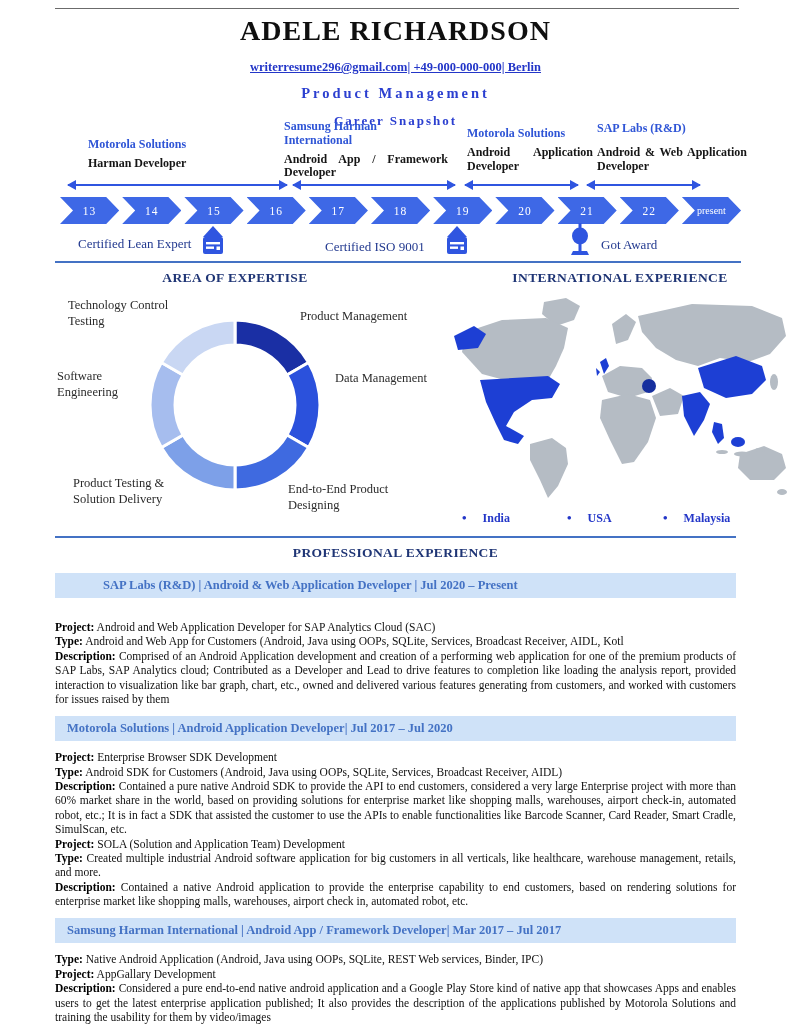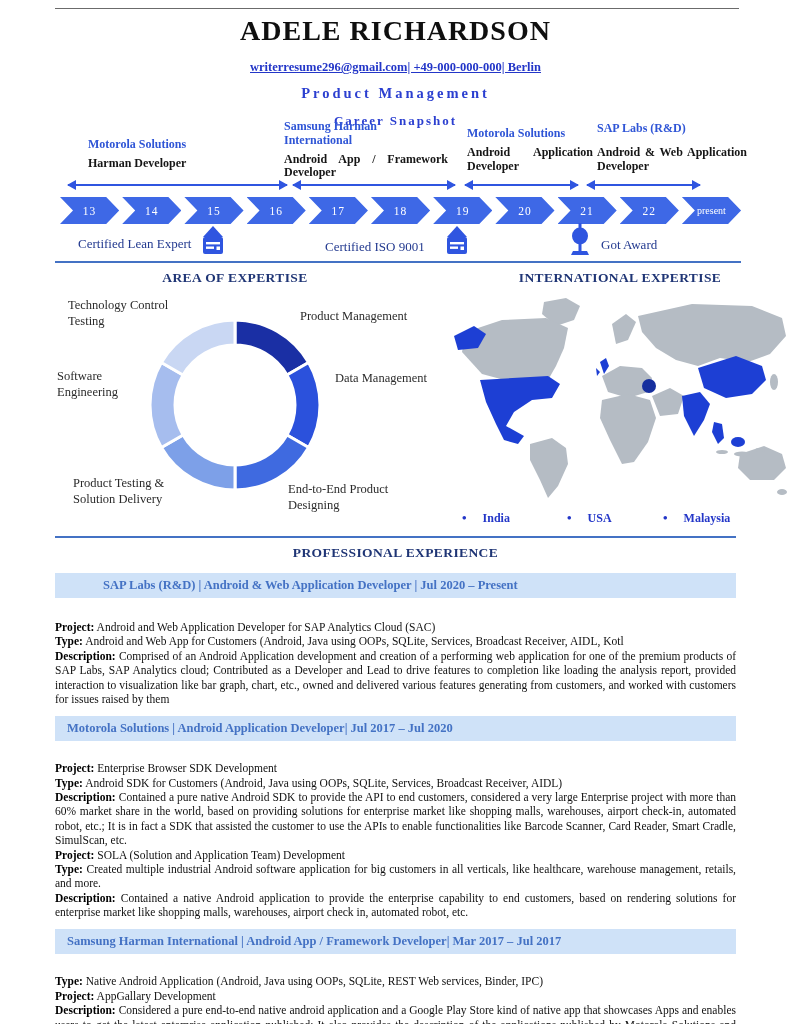--- a/index.html
+++ b/index.html
@@ -181,7 +181,7 @@
   <div class="donut-label dl-se">Software Engineering</div>
   <div class="donut-label dl-tech">Technology Control Testing</div>
 
-  <div class="col-title intl-title">INTERNATIONAL EXPERTISE</div>
+  <div class="col-title intl-title">INTERNATIONAL EXPERIENCE</div>
   <svg class="map-svg" width="336" height="204" viewBox="0 0 336 204">
     <g fill="#b5bcc4">
       <path d="M92,6 L114,2 L128,10 L122,24 L104,30 L90,18 Z"></path>

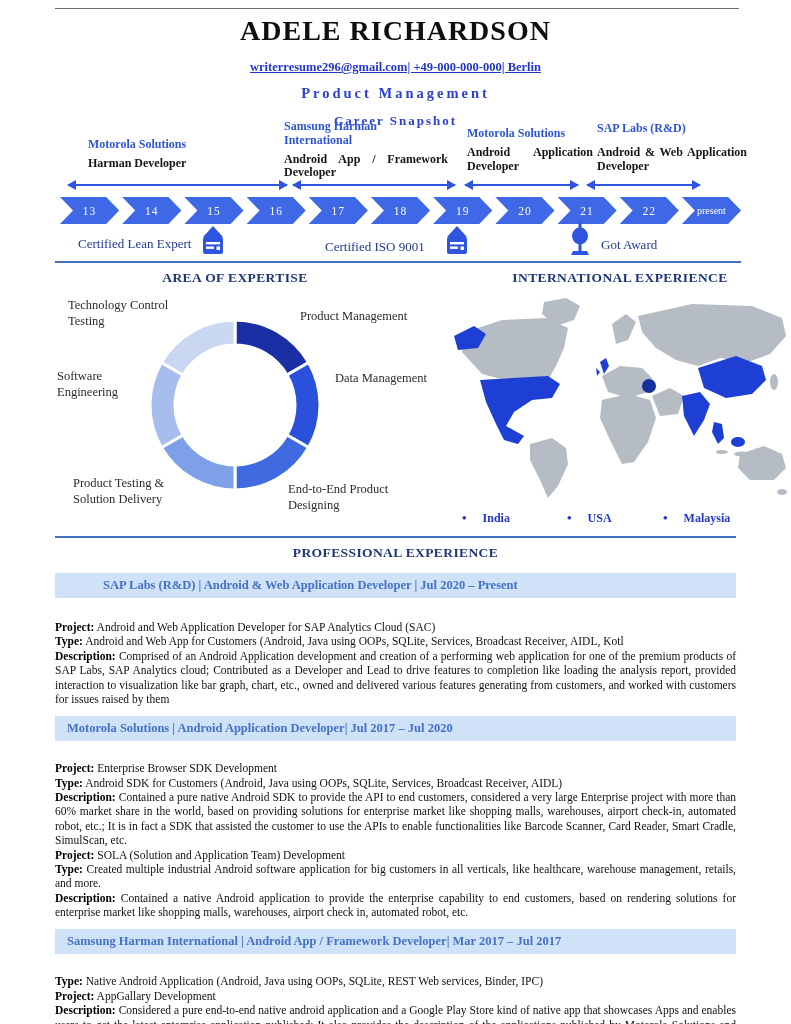--- a/index.html
+++ b/index.html
@@ -80,7 +80,7 @@
   .job-bar { margin-top:10px; background:#cfe2f8; color:#4472c4; font-weight:bold; font-size:12.5px;
              padding:5px 10px 5px 12px; }
   .job-bar.first { margin-top:12px;padding-left:48px; }
-  .job-body { margin-top:20px; font-size:11.5px; line-height:1.25; color:#101010; }
+  .job-body { margin-top:9px; font-size:11.5px; line-height:1.25; color:#101010; }
   .job-body.first { margin-top:22px; }
   .job-item { text-align:justify; }
   .job-item b { color:#000; }

